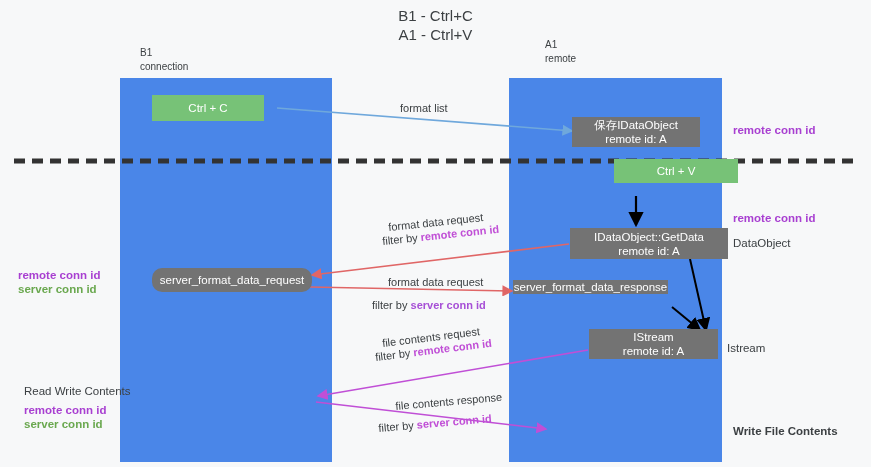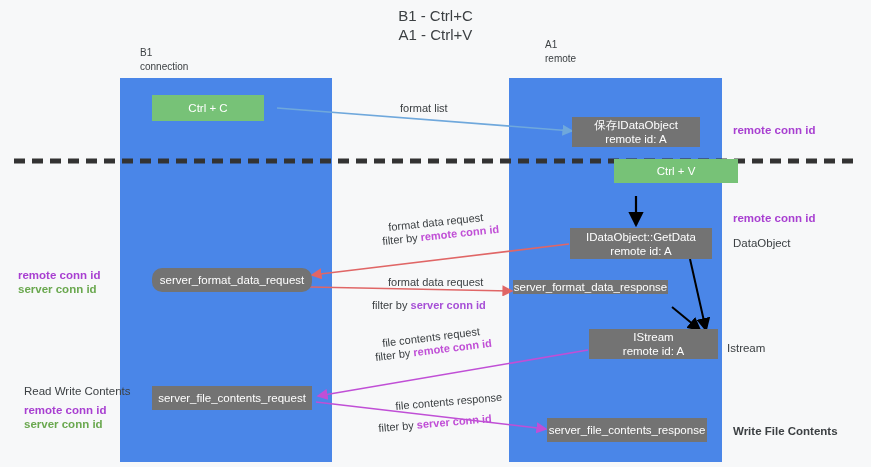--- a/index.html
+++ b/index.html
@@ -122,7 +122,7 @@
     <div>Ctrl + V</div>
   </div>
 
-  <div class="abs box orange" style="left:570px;top:228px;width:142px;height:31px;">
+  <div class="abs box orange" style="left:570px;top:228px;width:158px;height:31px;">
     <div>IDataObject::GetData</div>
     <div>remote id: A</div>
   </div>

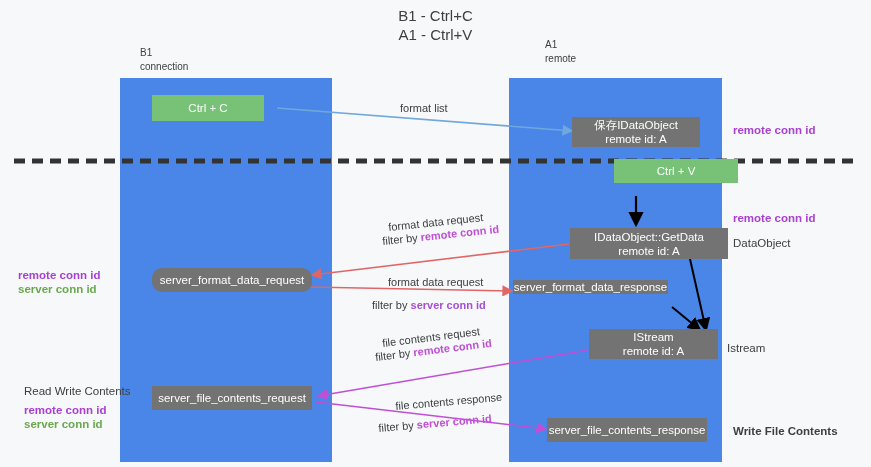--- a/index.html
+++ b/index.html
@@ -140,9 +140,6 @@
     <div>remote id: A</div>
   </div>
 
-  <div class="abs box orange" style="left:152px;top:386px;width:160px;height:24px;">
-    <div>server_file_contents_request</div>
-  </div>
 
   <div class="abs box orange" style="left:547px;top:418px;width:160px;height:24px;">
     <div>server_file_contents_response</div>

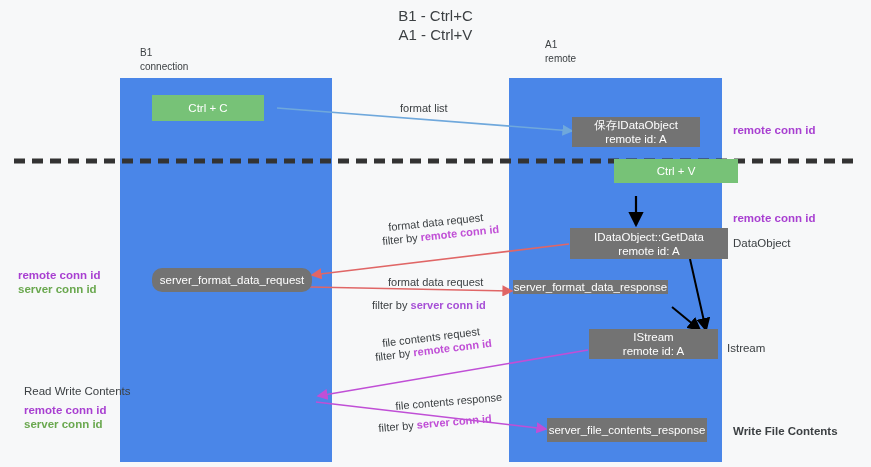--- a/index.html
+++ b/index.html
@@ -141,9 +141,6 @@
   </div>
 
 
-  <div class="abs box orange" style="left:547px;top:418px;width:160px;height:24px;">
-    <div>server_file_contents_response</div>
-  </div>
 
   <div class="abs edge-label" style="left:400px;top:101px;">format list</div>
 

